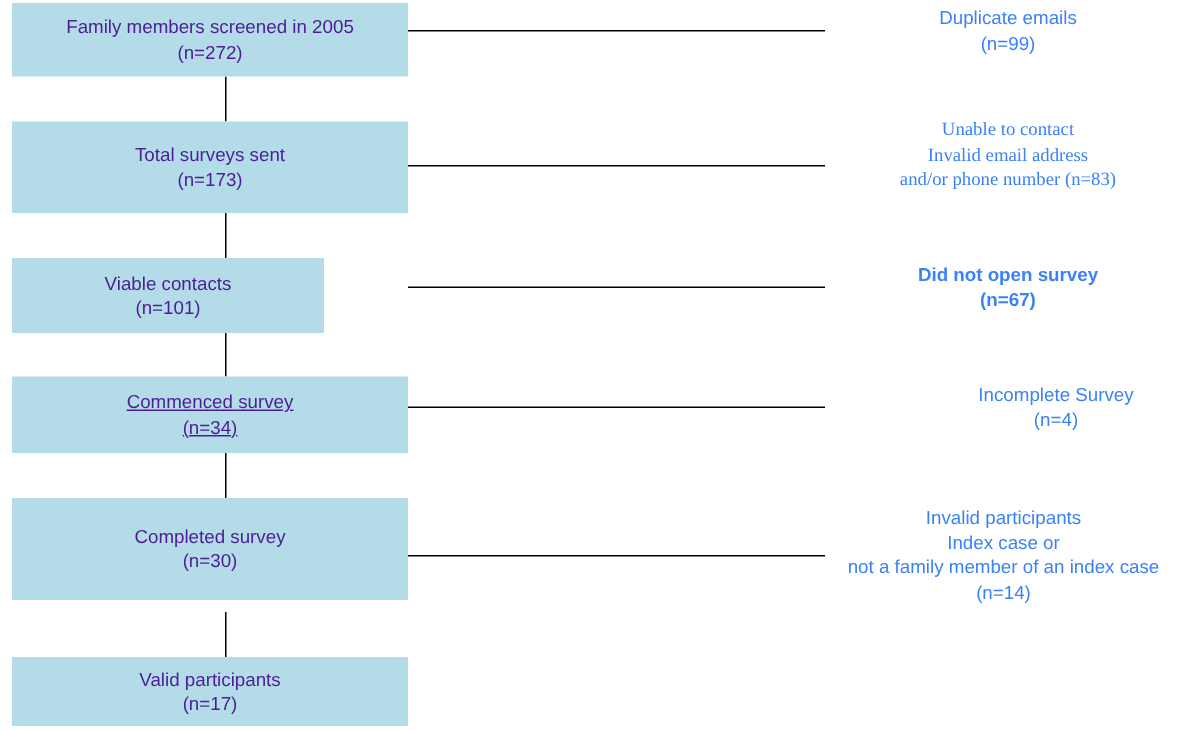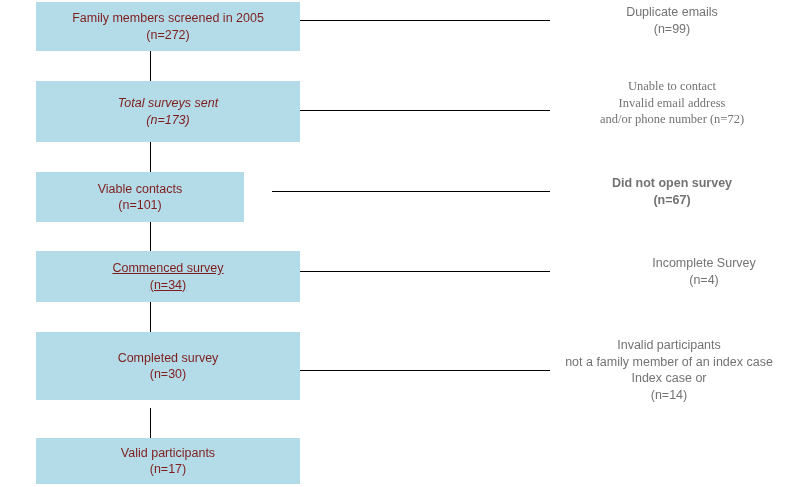--- a/index.html
+++ b/index.html
@@ -29,8 +29,7 @@
     text-align: center;
     font-size: 12.5px;
     line-height: 1.32;
-    color: #7f1d1d;
-    margin-left: 28px;
+    color: #4c1d95;
   }
   .node-line {
     display: block;

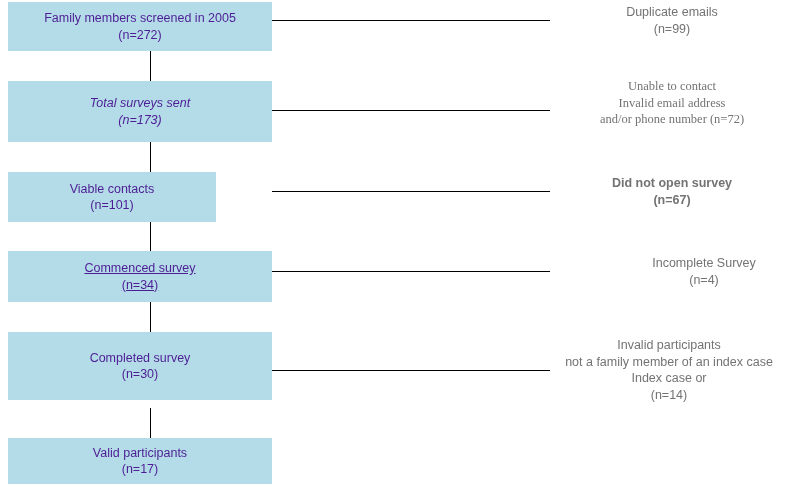--- a/index.html
+++ b/index.html
@@ -40,7 +40,7 @@
     text-align: center;
     font-size: 12.5px;
     line-height: 1.32;
-    color: #737373;
+    color: #3b82f6;
     box-sizing: border-box;
   }
   .connector-v {

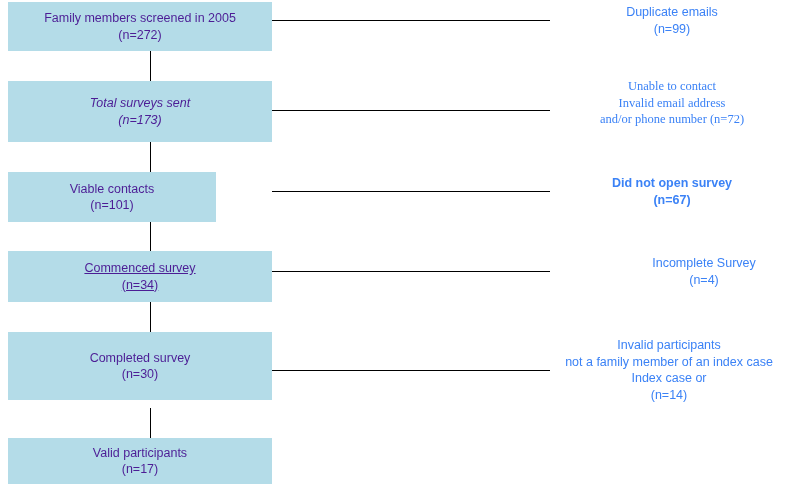--- a/index.html
+++ b/index.html
@@ -76,7 +76,7 @@
     <span class="node-line">(n=272)</span>
   </div>
 
-  <div class="node-box" style="left:8px; top:81px; width:264px; height:61px;font-style:italic;">
+  <div class="node-box" style="left:8px; top:81px; width:264px; height:61px;">
     <span class="node-line">Total surveys sent</span>
     <span class="node-line">(n=173)</span>
   </div>

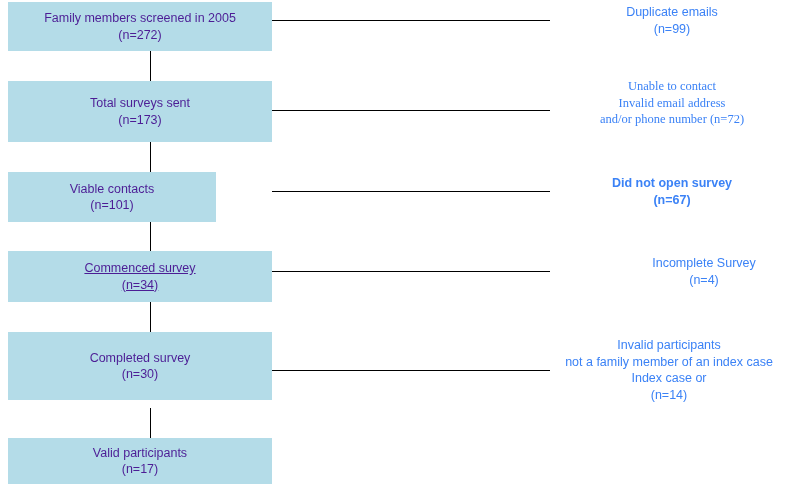--- a/index.html
+++ b/index.html
@@ -109,7 +109,7 @@
   <div class="side-label" style="left:550px; top:78px; width:244px;font-family:Liberation Serif, serif;">
     <span class="node-line">Unable to contact</span>
     <span class="node-line">Invalid email address</span>
-    <span class="node-line">and/or phone number (n=72)</span>
+    <span class="node-line">and/or phone number (n=83)</span>
   </div>
 
   <div class="side-label" style="left:550px; top:175px; width:244px;font-weight:bold;">

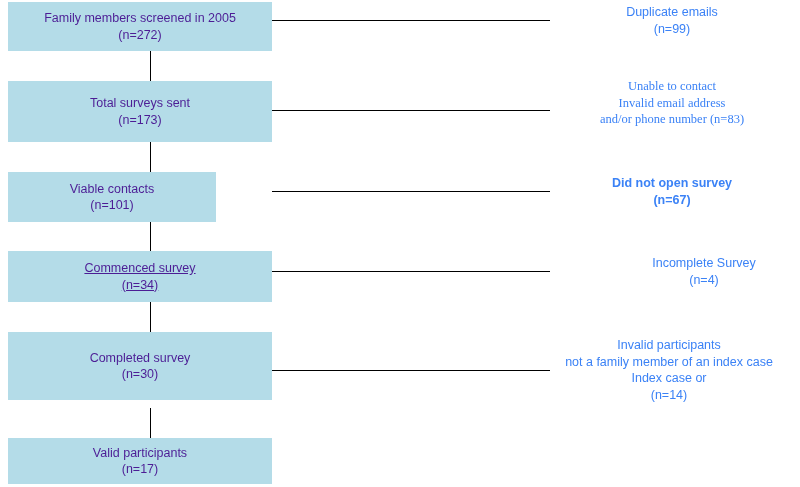--- a/index.html
+++ b/index.html
@@ -124,8 +124,8 @@
 
   <div class="side-label" style="left:540px; top:337px; width:258px;">
     <span class="node-line">Invalid participants</span>
+    <span class="node-line">Index case or</span>
     <span class="node-line">not a family member of an index case</span>
-    <span class="node-line">Index case or</span>
     <span class="node-line">(n=14)</span>
   </div>
 

